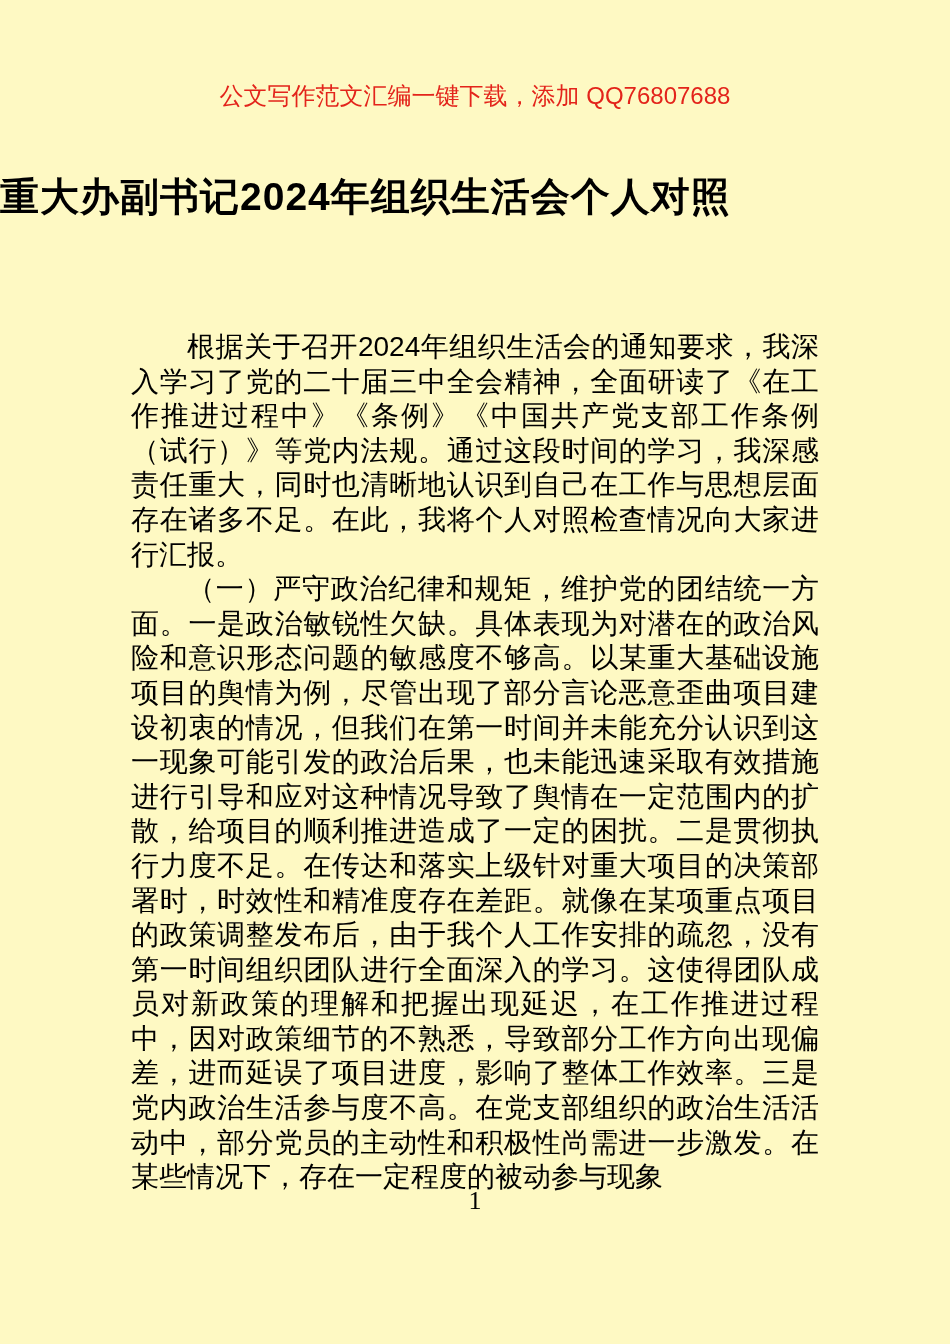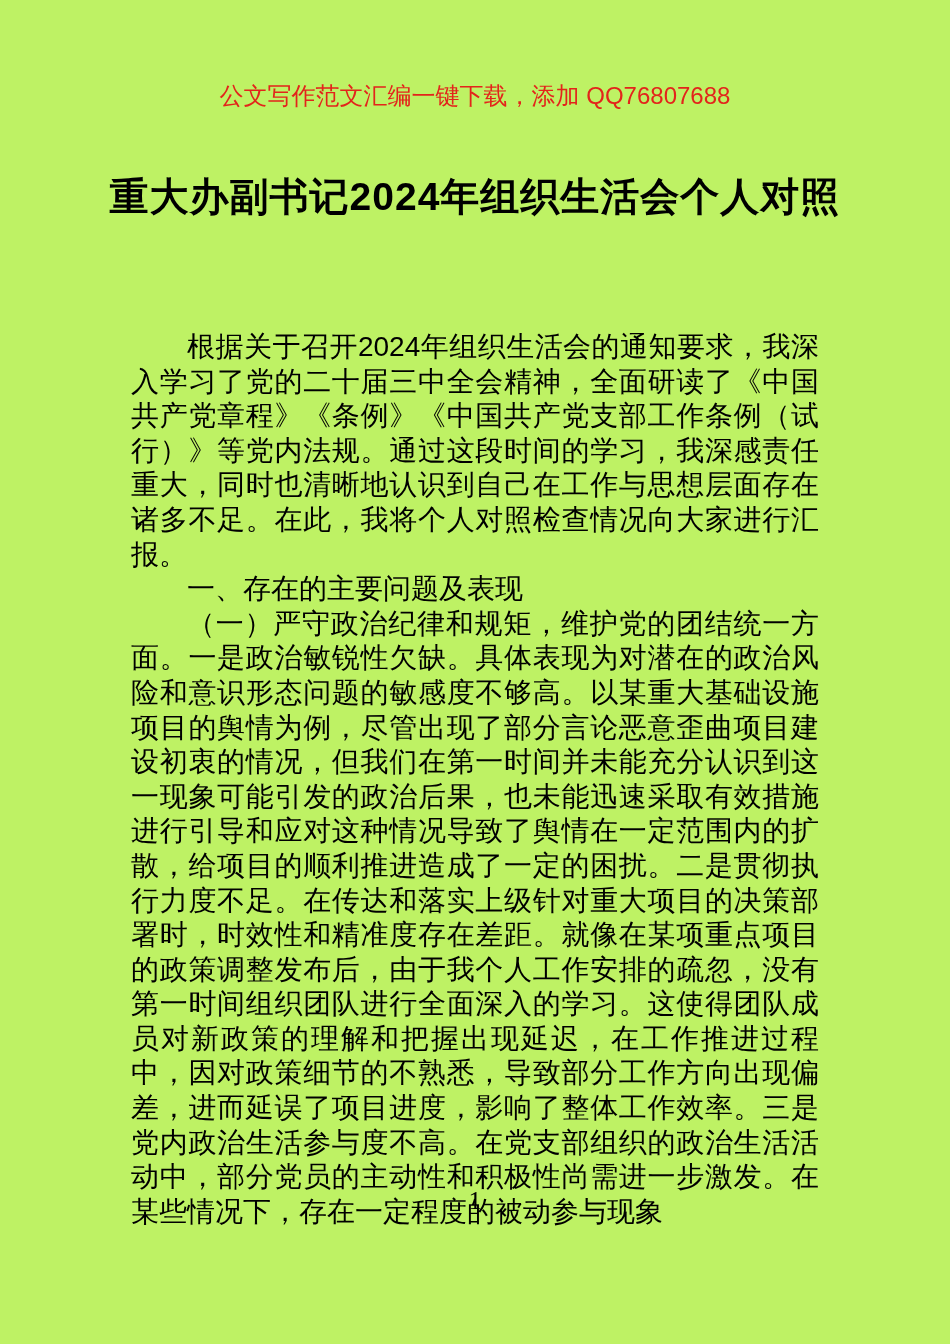--- a/index.html
+++ b/index.html
@@ -67,7 +67,7 @@
 </head>
 <body>
 
-<div class="page" style="background: #bef264;">
+<div class="page" style="background: #fef9c3;">
 
   <div class="ad-banner" style="color: rgb(227, 36, 27);">公文写作范文汇编一键下载，添加 QQ76807688</div>
 

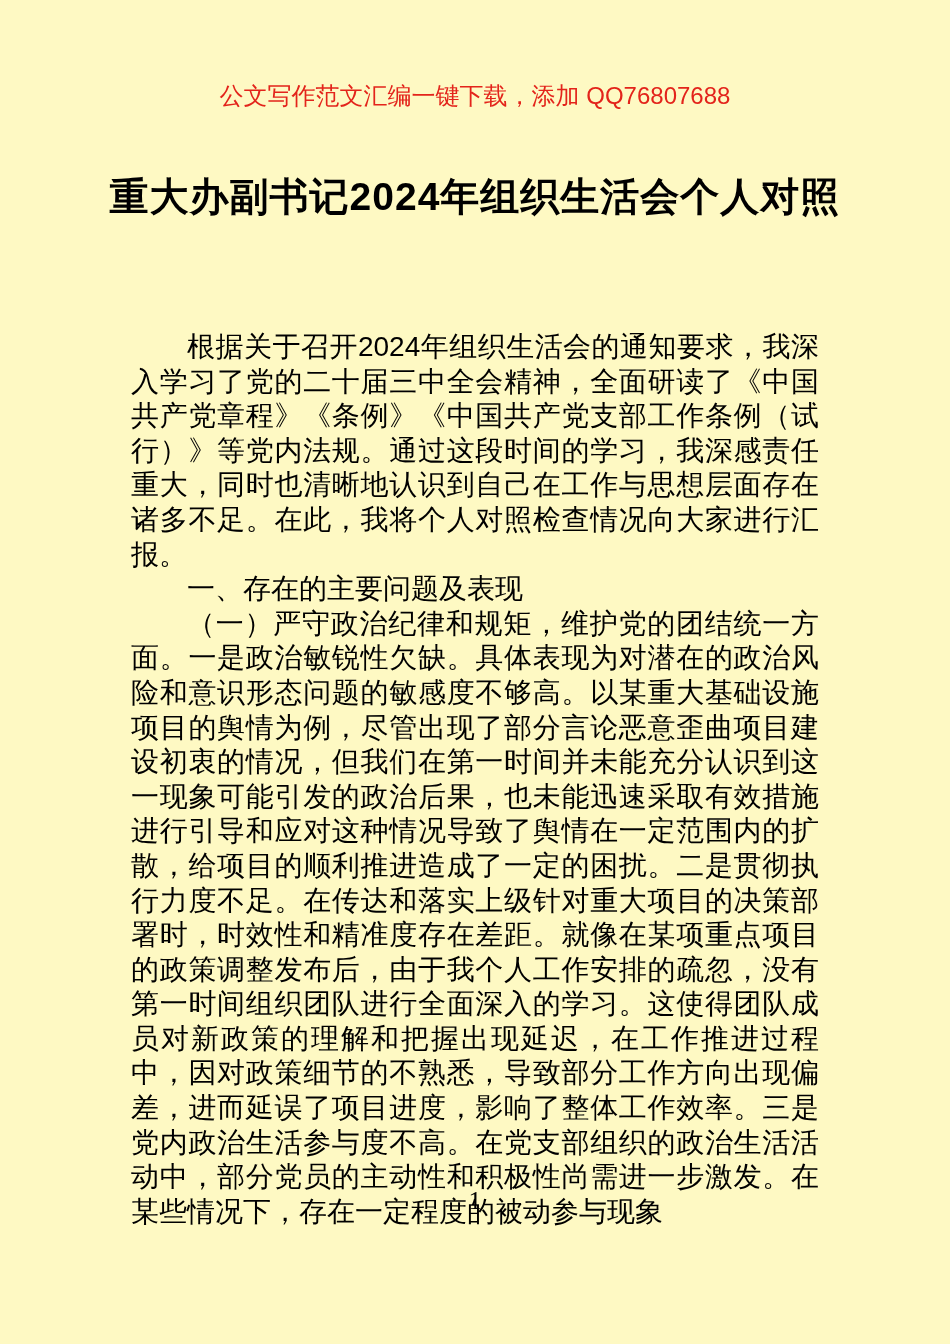--- a/index.html
+++ b/index.html
@@ -32,7 +32,7 @@
     top: 162px;
     left: 0;
     width: 100%;
-    text-align: center;
+    text-align: left;
     font-size: 39px;
     font-weight: 700;
     line-height: 70px;

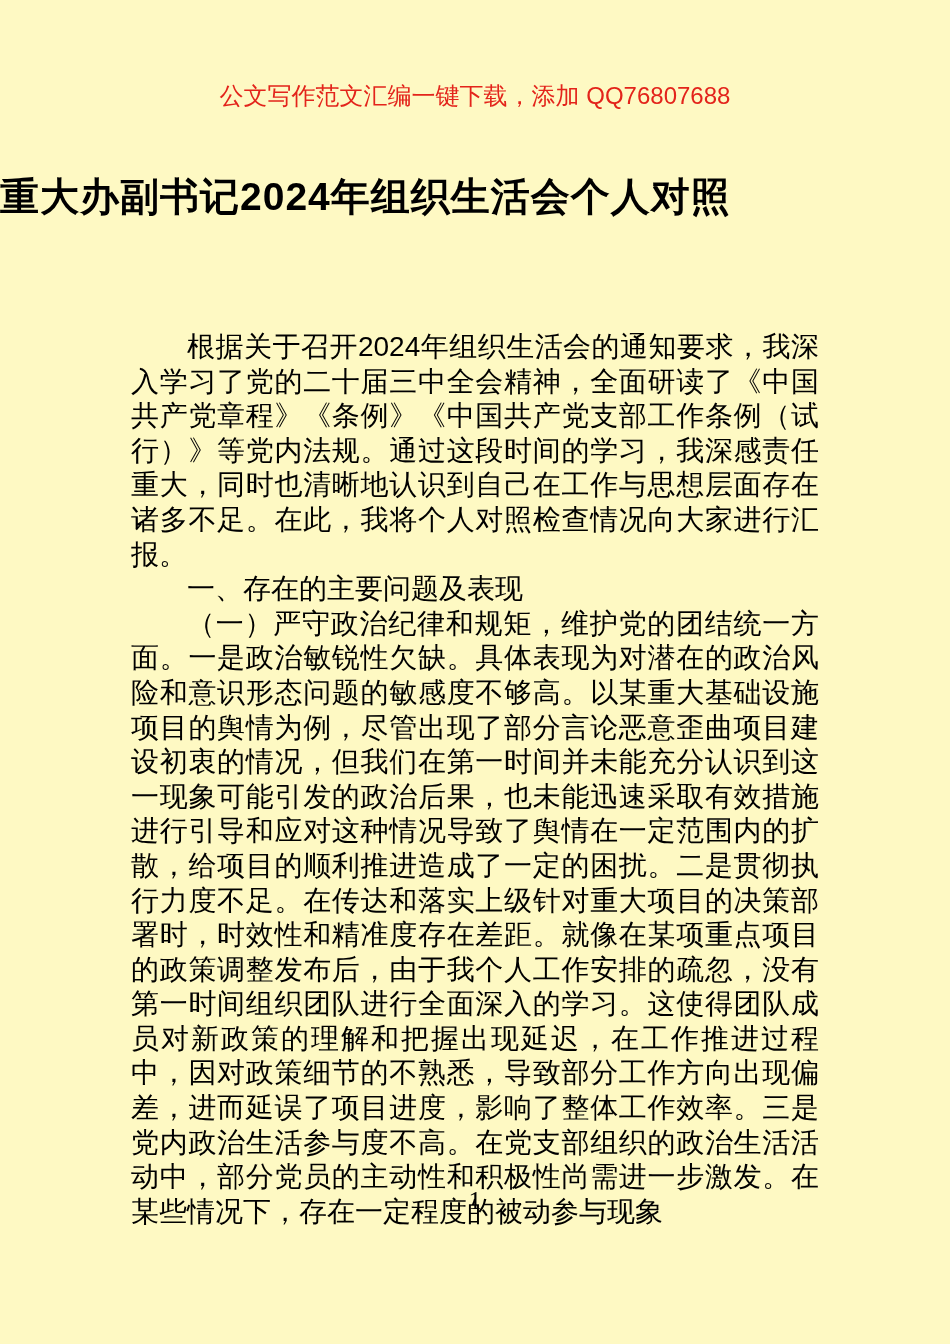--- a/index.html
+++ b/index.html
@@ -76,7 +76,7 @@
   </div>
 
   <div class="doc-body">
-    <p class="para">根据关于召开2024年组织生活会的通知要求，我深入学习了党的二十届三中全会精神，全面研读了《中国共产党章程》《条例》《中国共产党支部工作条例（试行）》等党内法规。通过这段时间的学习，我深感责任重大，同时也清晰地认识到自己在工作与思想层面存在诸多不足。在此，我将个人对照检查情况向大家进行汇报。</p>
+    <p class="para">根据关于召开2024年组织生活会的通知要求，我深入学习了党的二十届三中全会精神，全面研读了《在工作推进过程中》《条例》《中国共产党支部工作条例（试行）》等党内法规。通过这段时间的学习，我深感责任重大，同时也清晰地认识到自己在工作与思想层面存在诸多不足。在此，我将个人对照检查情况向大家进行汇报。</p>
     <p class="para">一、存在的主要问题及表现</p>
     <p class="para">（一）严守政治纪律和规矩，维护党的团结统一方面。一是政治敏锐性欠缺。具体表现为对潜在的政治风险和意识形态问题的敏感度不够高。以某重大基础设施项目的舆情为例，尽管出现了部分言论恶意歪曲项目建设初衷的情况，但我们在第一时间并未能充分认识到这一现象可能引发的政治后果，也未能迅速采取有效措施进行引导和应对这种情况导致了舆情在一定范围内的扩散，给项目的顺利推进造成了一定的困扰。二是贯彻执行力度不足。在传达和落实上级针对重大项目的决策部署时，时效性和精准度存在差距。就像在某项重点项目的政策调整发布后，由于我个人工作安排的疏忽，没有第一时间组织团队进行全面深入的学习。这使得团队成员对新政策的理解和把握出现延迟，在工作推进过程中，因对政策细节的不熟悉，导致部分工作方向出现偏差，进而延误了项目进度，影响了整体工作效率。三是党内政治生活参与度不高。在党支部组织的政治生活活动中，部分党员的主动性和积极性尚需进一步激发。在某些情况下，存在一定程度的被动参与现象</p>
   </div>

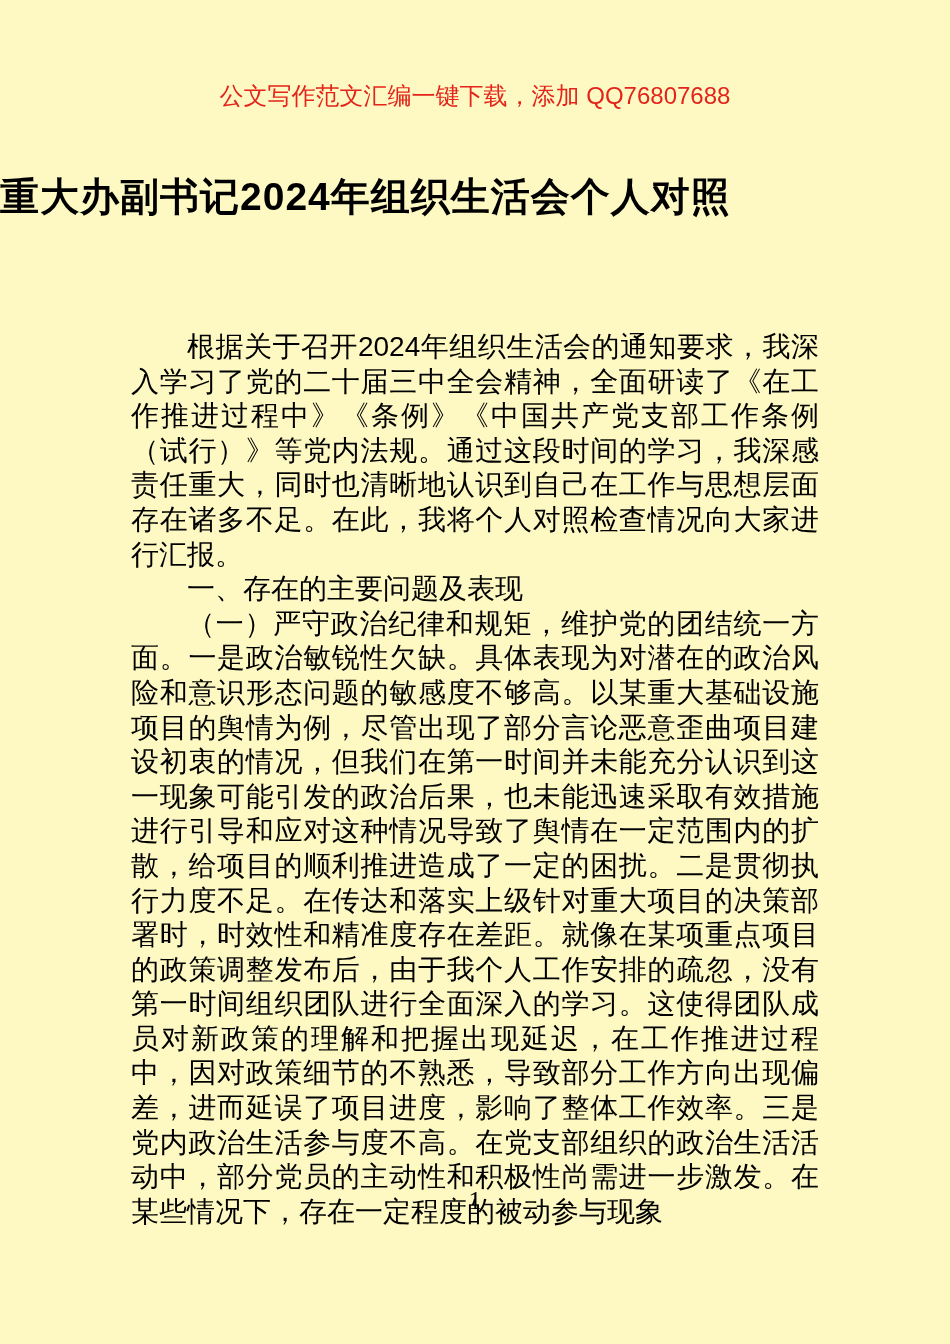--- a/index.html
+++ b/index.html
@@ -77,7 +77,6 @@
 
   <div class="doc-body">
     <p class="para">根据关于召开2024年组织生活会的通知要求，我深入学习了党的二十届三中全会精神，全面研读了《在工作推进过程中》《条例》《中国共产党支部工作条例（试行）》等党内法规。通过这段时间的学习，我深感责任重大，同时也清晰地认识到自己在工作与思想层面存在诸多不足。在此，我将个人对照检查情况向大家进行汇报。</p>
-    <p class="para">一、存在的主要问题及表现</p>
     <p class="para">（一）严守政治纪律和规矩，维护党的团结统一方面。一是政治敏锐性欠缺。具体表现为对潜在的政治风险和意识形态问题的敏感度不够高。以某重大基础设施项目的舆情为例，尽管出现了部分言论恶意歪曲项目建设初衷的情况，但我们在第一时间并未能充分认识到这一现象可能引发的政治后果，也未能迅速采取有效措施进行引导和应对这种情况导致了舆情在一定范围内的扩散，给项目的顺利推进造成了一定的困扰。二是贯彻执行力度不足。在传达和落实上级针对重大项目的决策部署时，时效性和精准度存在差距。就像在某项重点项目的政策调整发布后，由于我个人工作安排的疏忽，没有第一时间组织团队进行全面深入的学习。这使得团队成员对新政策的理解和把握出现延迟，在工作推进过程中，因对政策细节的不熟悉，导致部分工作方向出现偏差，进而延误了项目进度，影响了整体工作效率。三是党内政治生活参与度不高。在党支部组织的政治生活活动中，部分党员的主动性和积极性尚需进一步激发。在某些情况下，存在一定程度的被动参与现象</p>
   </div>
 

